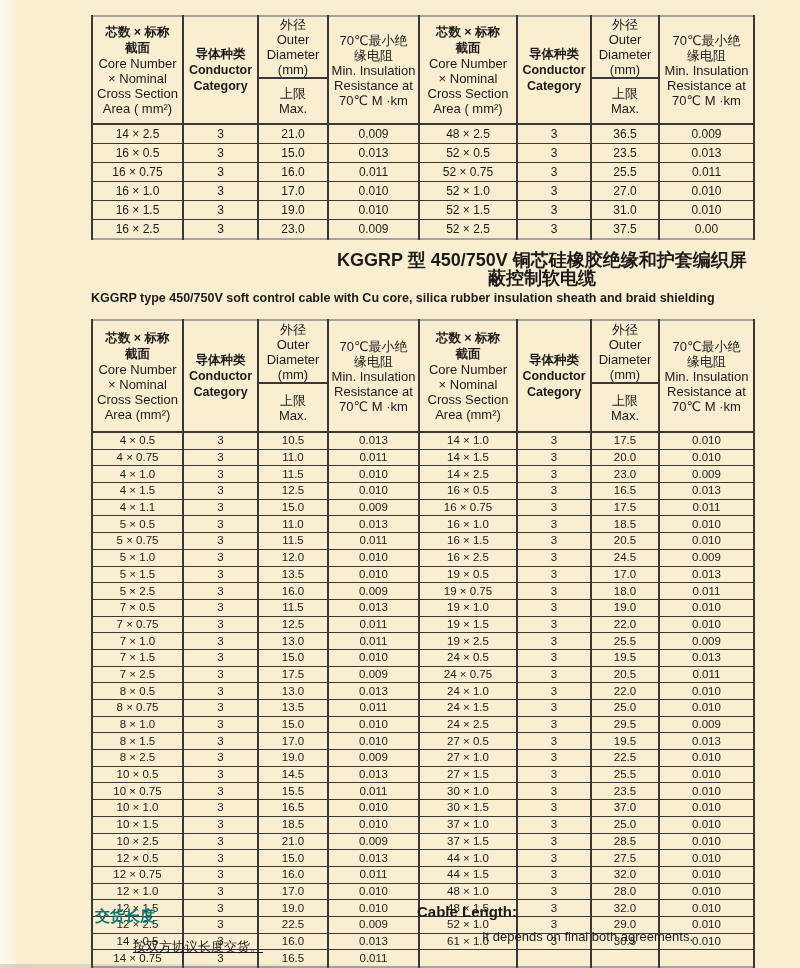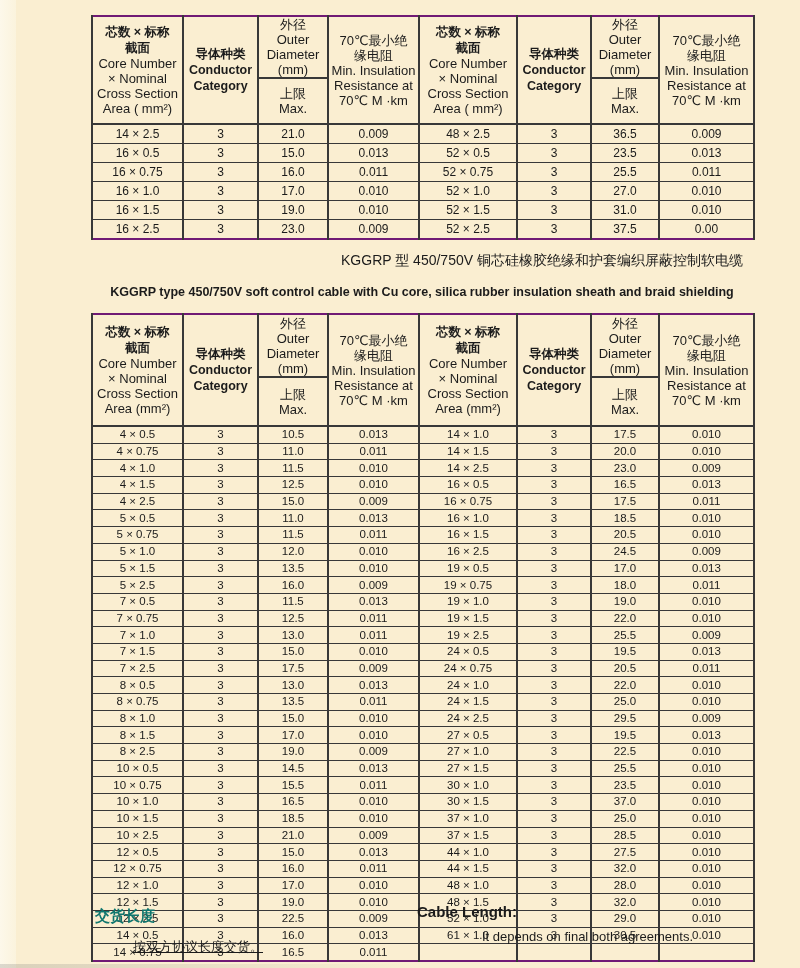--- a/index.html
+++ b/index.html
@@ -39,7 +39,7 @@
     overflow:hidden;
   }
   table.spec thead th { border-bottom-width:2px; }
-  table.spec { border:2px solid #701a75; }
+  table.spec { border:2px solid #a3a3a3; }
   .pre { white-space:pre-line; display:block; }
   th .cn { font-size:12.5px; line-height:16px; font-weight:bold; }
   th .en { font-size:13px; line-height:15px; font-weight:normal; }

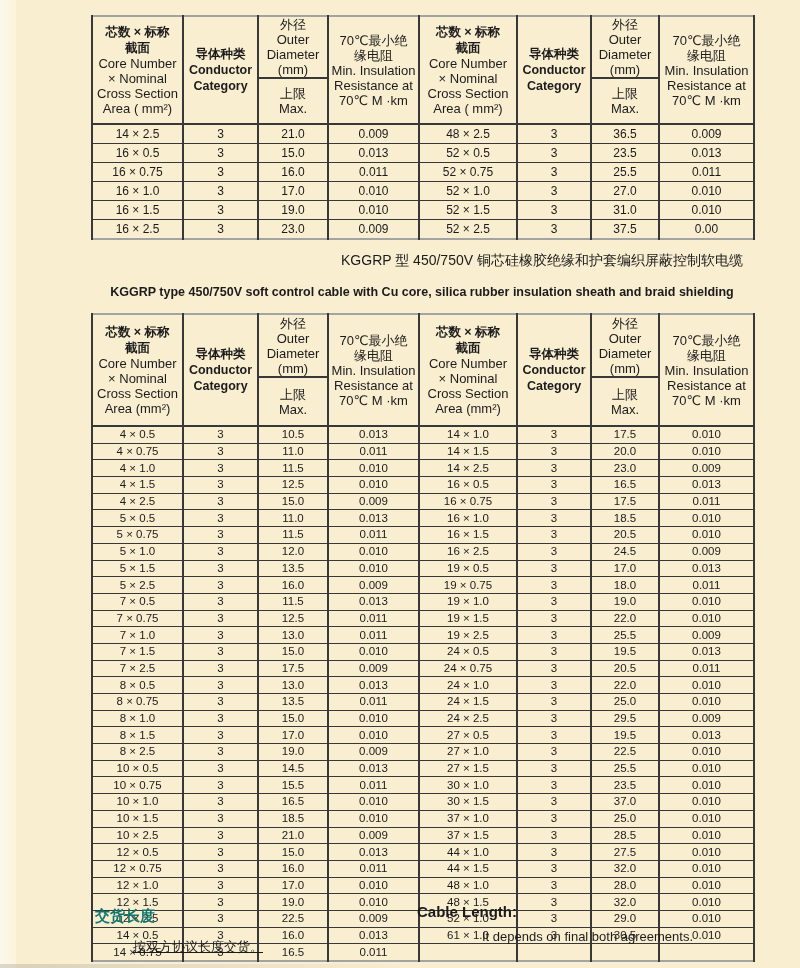--- a/index.html
+++ b/index.html
@@ -52,7 +52,7 @@
   .title-block { width:662px; margin:11px 0 12px 91px; }
   .title-cn {
     text-align:center; padding-left:240px;
-    font-weight:normal; font-size:14px; line-height:18px;
+    font-weight:bold; font-size:18px; line-height:18px;
   }
   .title-en {
     text-align:center;

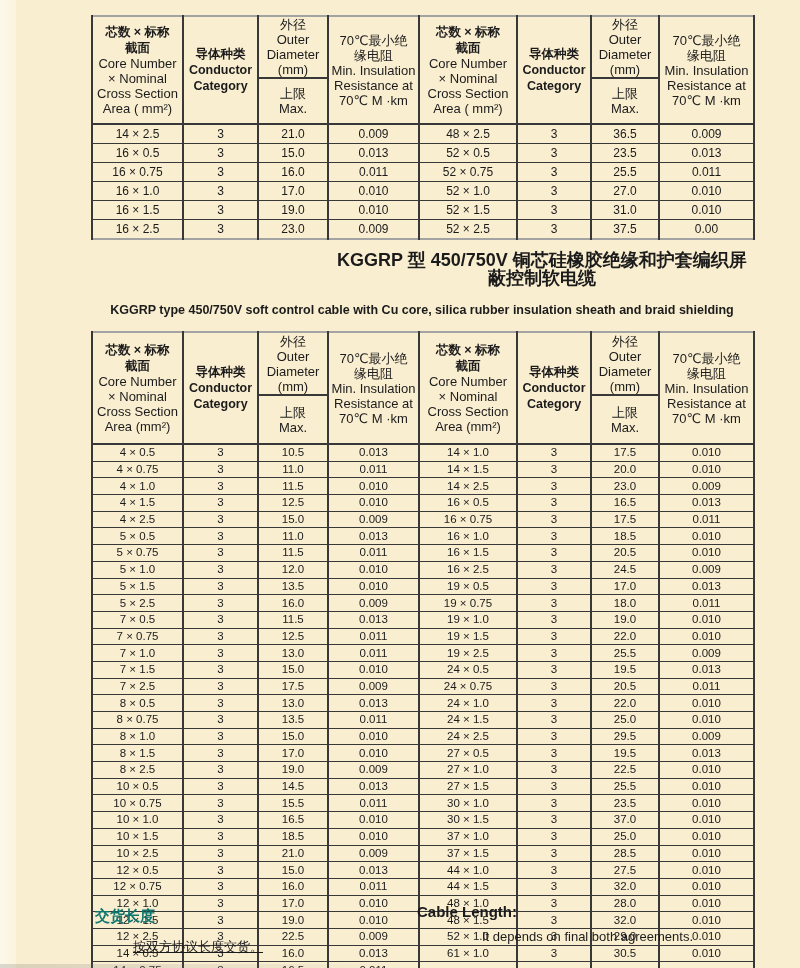--- a/index.html
+++ b/index.html
@@ -55,8 +55,7 @@
     font-weight:bold; font-size:18px; line-height:18px;
   }
   .title-en {
-    text-align:center;
-    font-weight:bold; font-size:12.5px; line-height:18px; margin-top:14px;
+    font-weight:bold; font-size:12.5px; line-height:18px; margin-top:2px;
   }
   .footer-area { position:absolute; left:0; top:900px; width:800px; height:68px; }
   .delivery-cn-title {

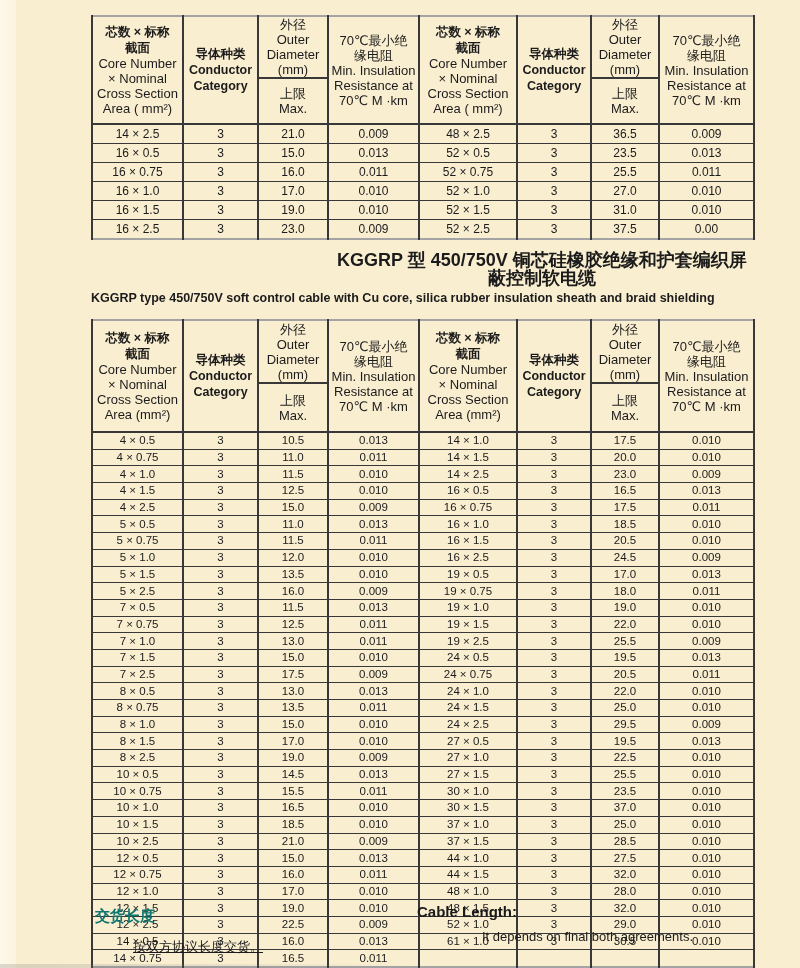--- a/index.html
+++ b/index.html
@@ -350,7 +350,7 @@
           <td>0.013</td>
         </tr>
         <tr>
-          <td>4 × 2.5</td>
+          <td>4 × 1.1</td>
           <td>3</td>
           <td>15.0</td>
           <td>0.009</td>

